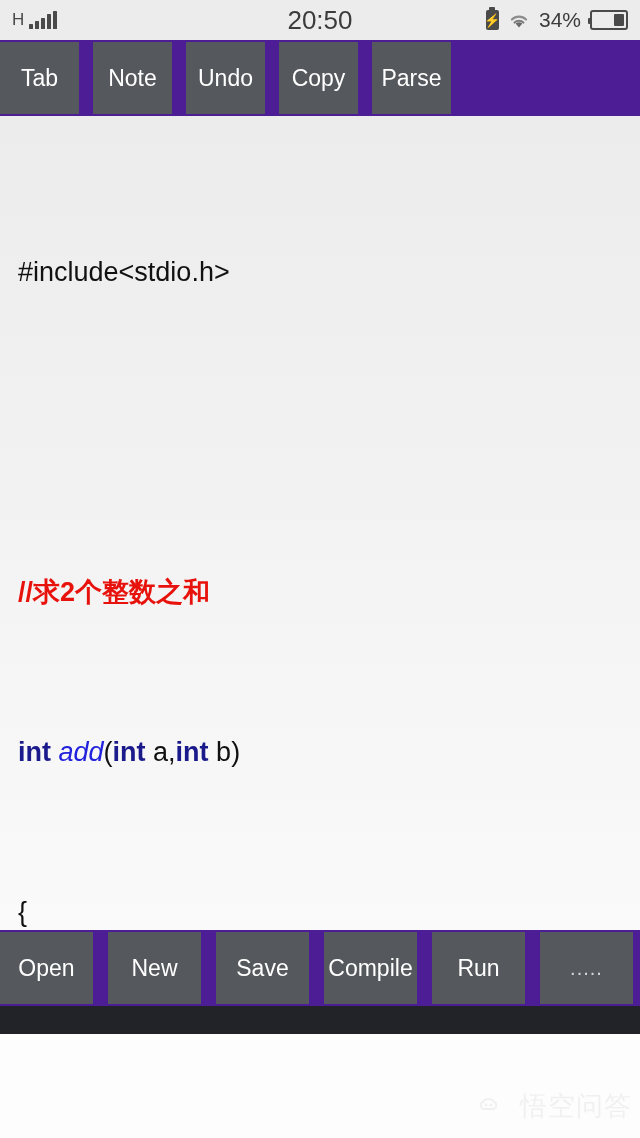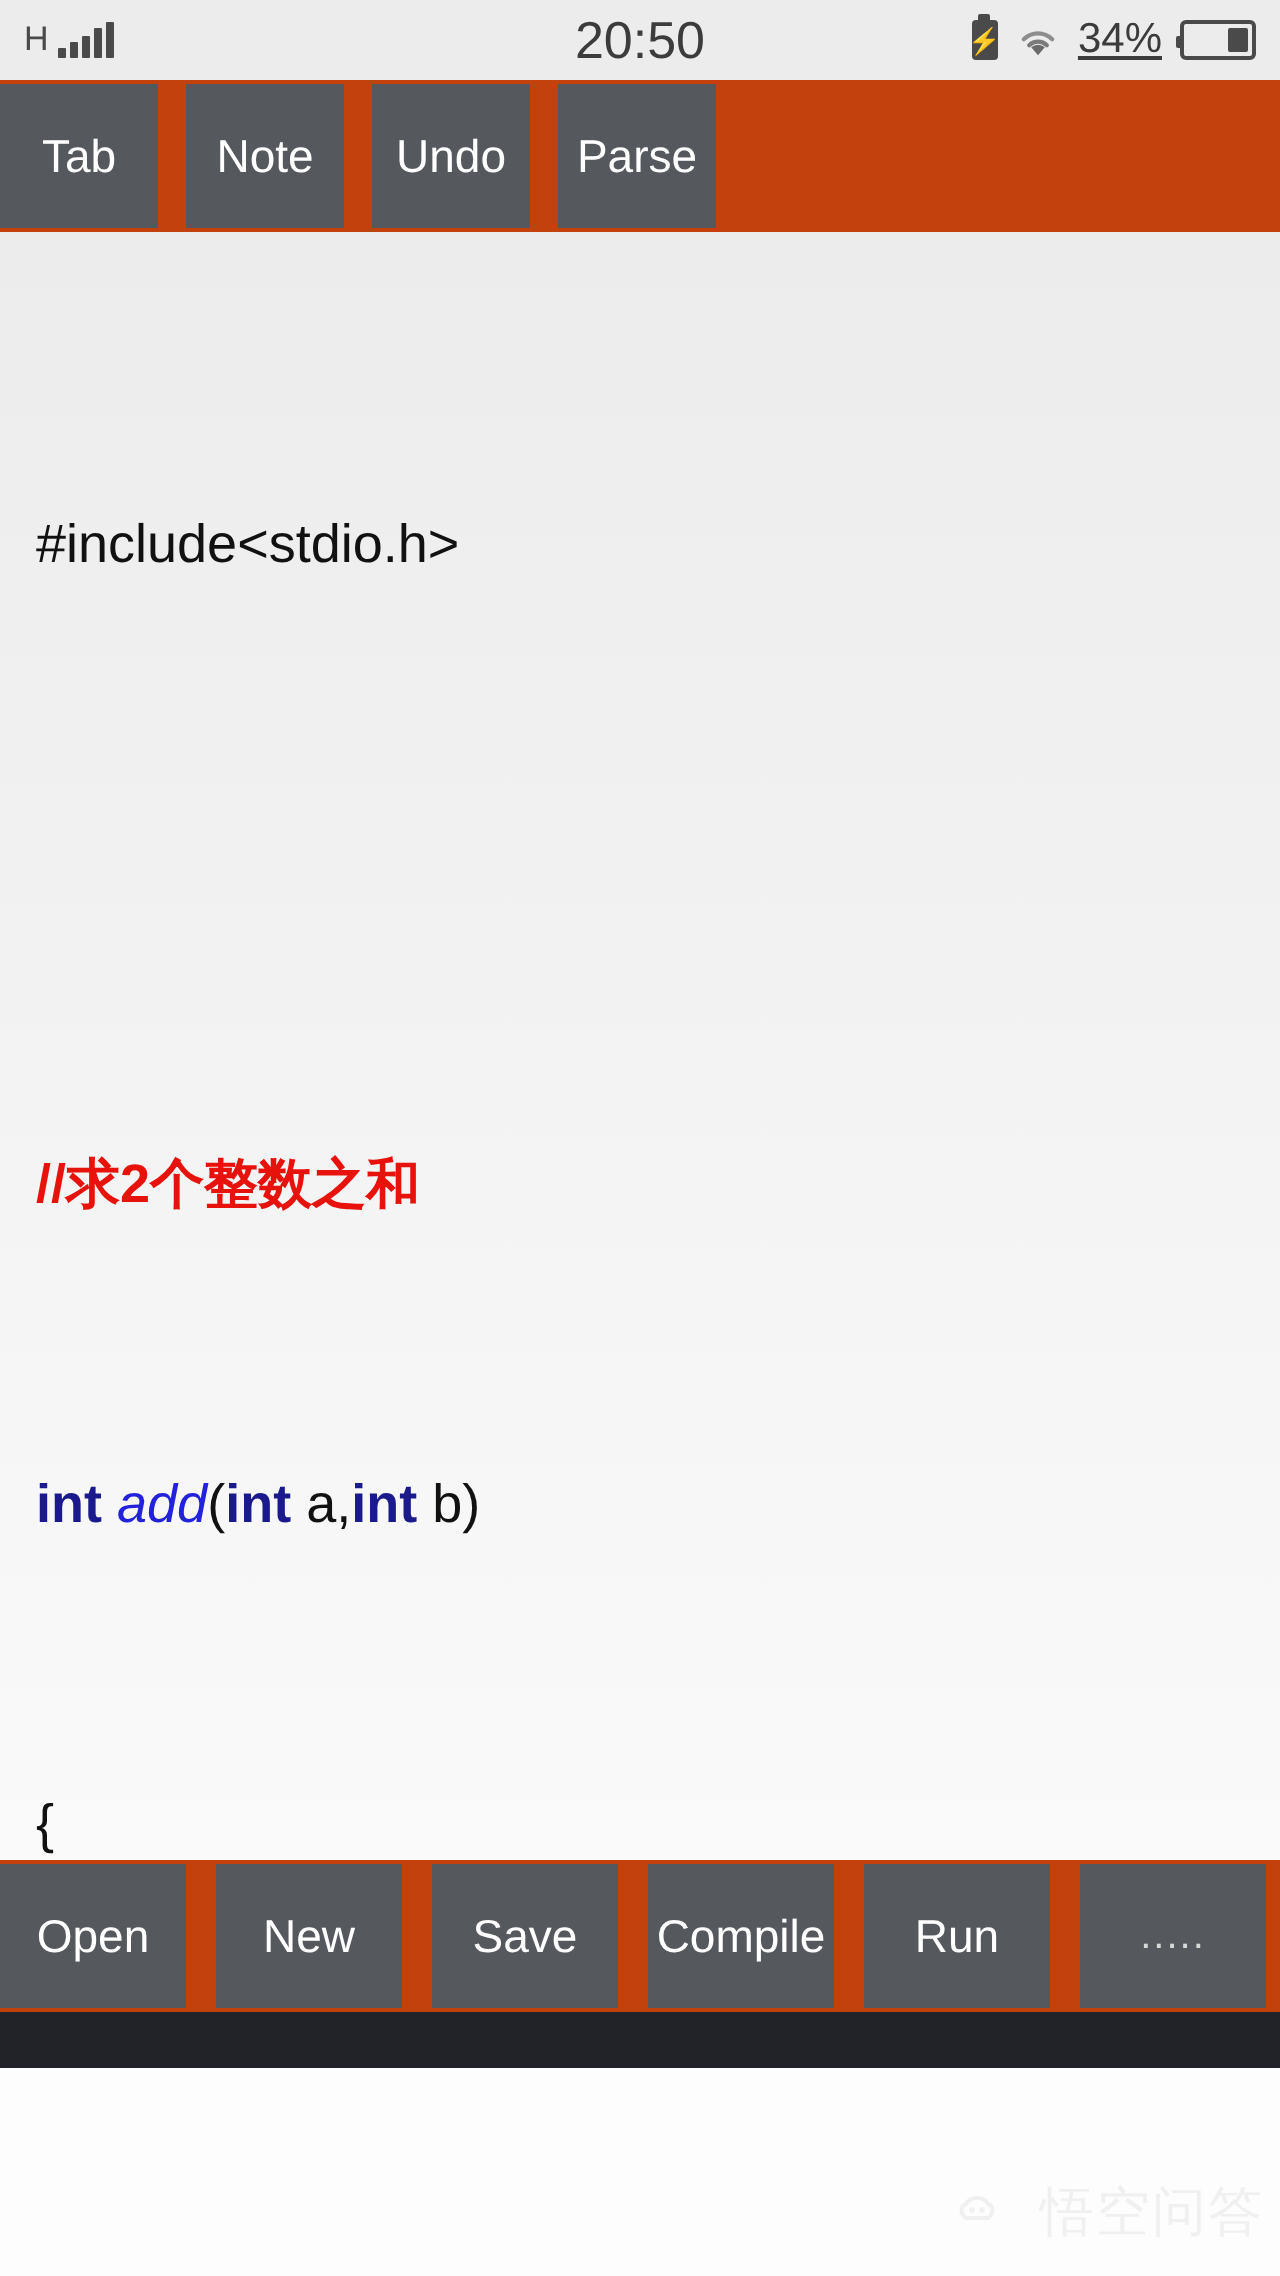--- a/index.html
+++ b/index.html
@@ -51,7 +51,7 @@
   }
   .ic-wifi { width: 22px; height: 17px; position: relative; }
   .ic-wifi svg { display:block; }
-  .sb-pct { font-size: 21px; color: #3c3c3c; text-decoration: underline; }
+  .sb-pct { font-size: 21px; color: #3c3c3c; }
   .ic-batt {
     width: 38px; height: 20px; border: 2px solid #4a4a4a; border-radius: 3px;
     position: relative; display: flex; align-items: center;

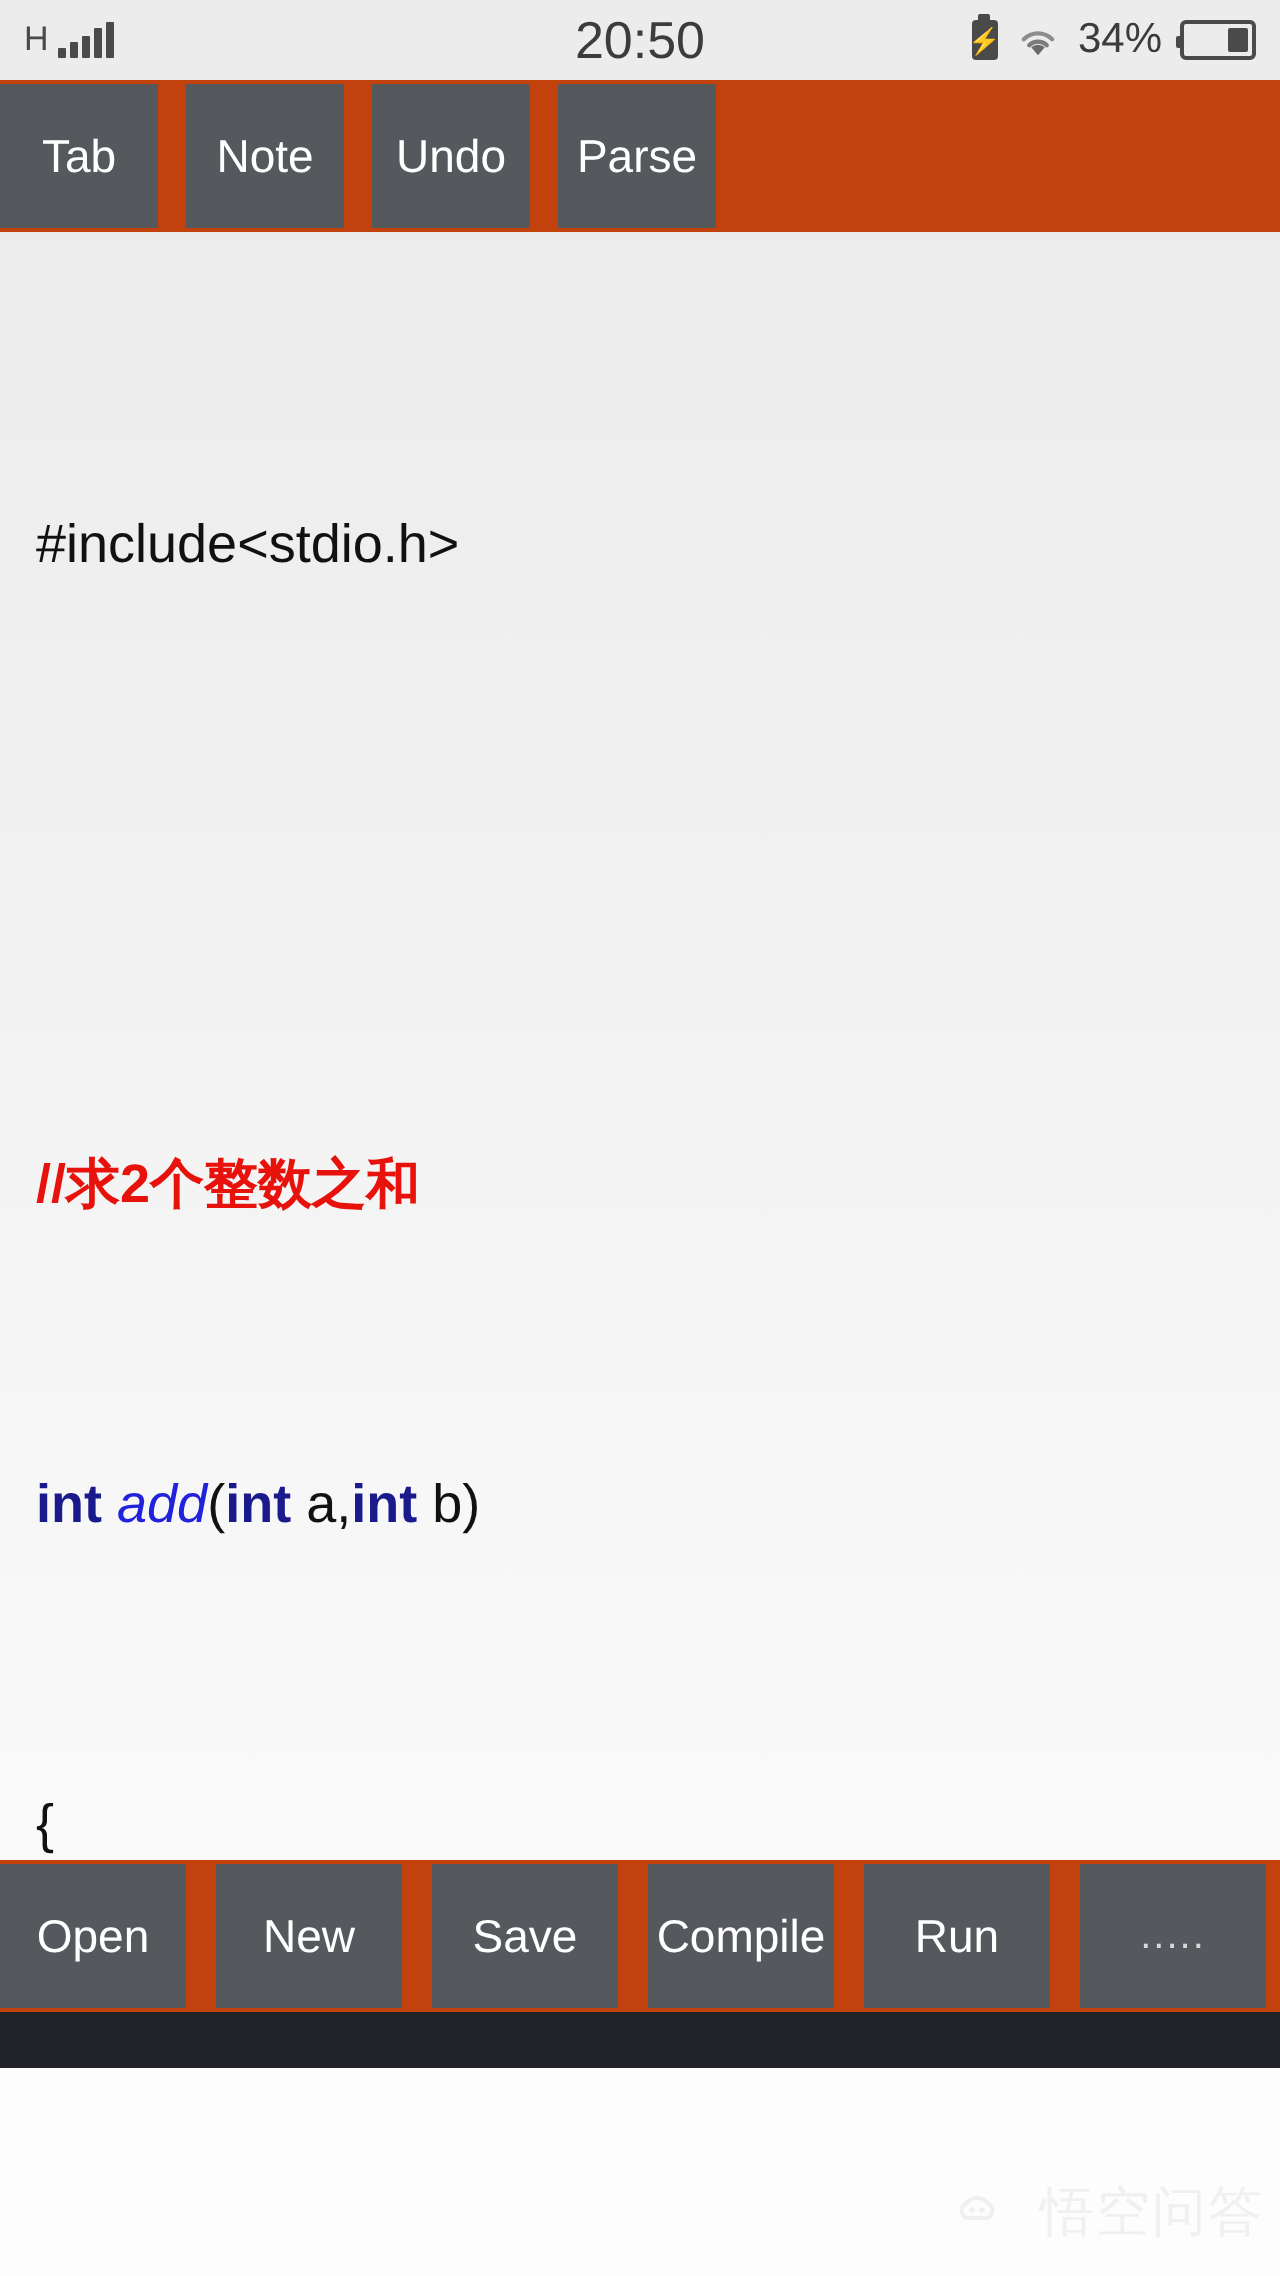--- a/index.html
+++ b/index.html
@@ -66,7 +66,7 @@
   
   .toolbar {
     position: absolute; left: 0; width: 640px; height: 76px;
-    background: #c2410c; display: flex; align-items: stretch;
+    background: #4c1d95; display: flex; align-items: stretch;
     overflow: hidden;
   }
   .toolbar.top { top: 40px; }

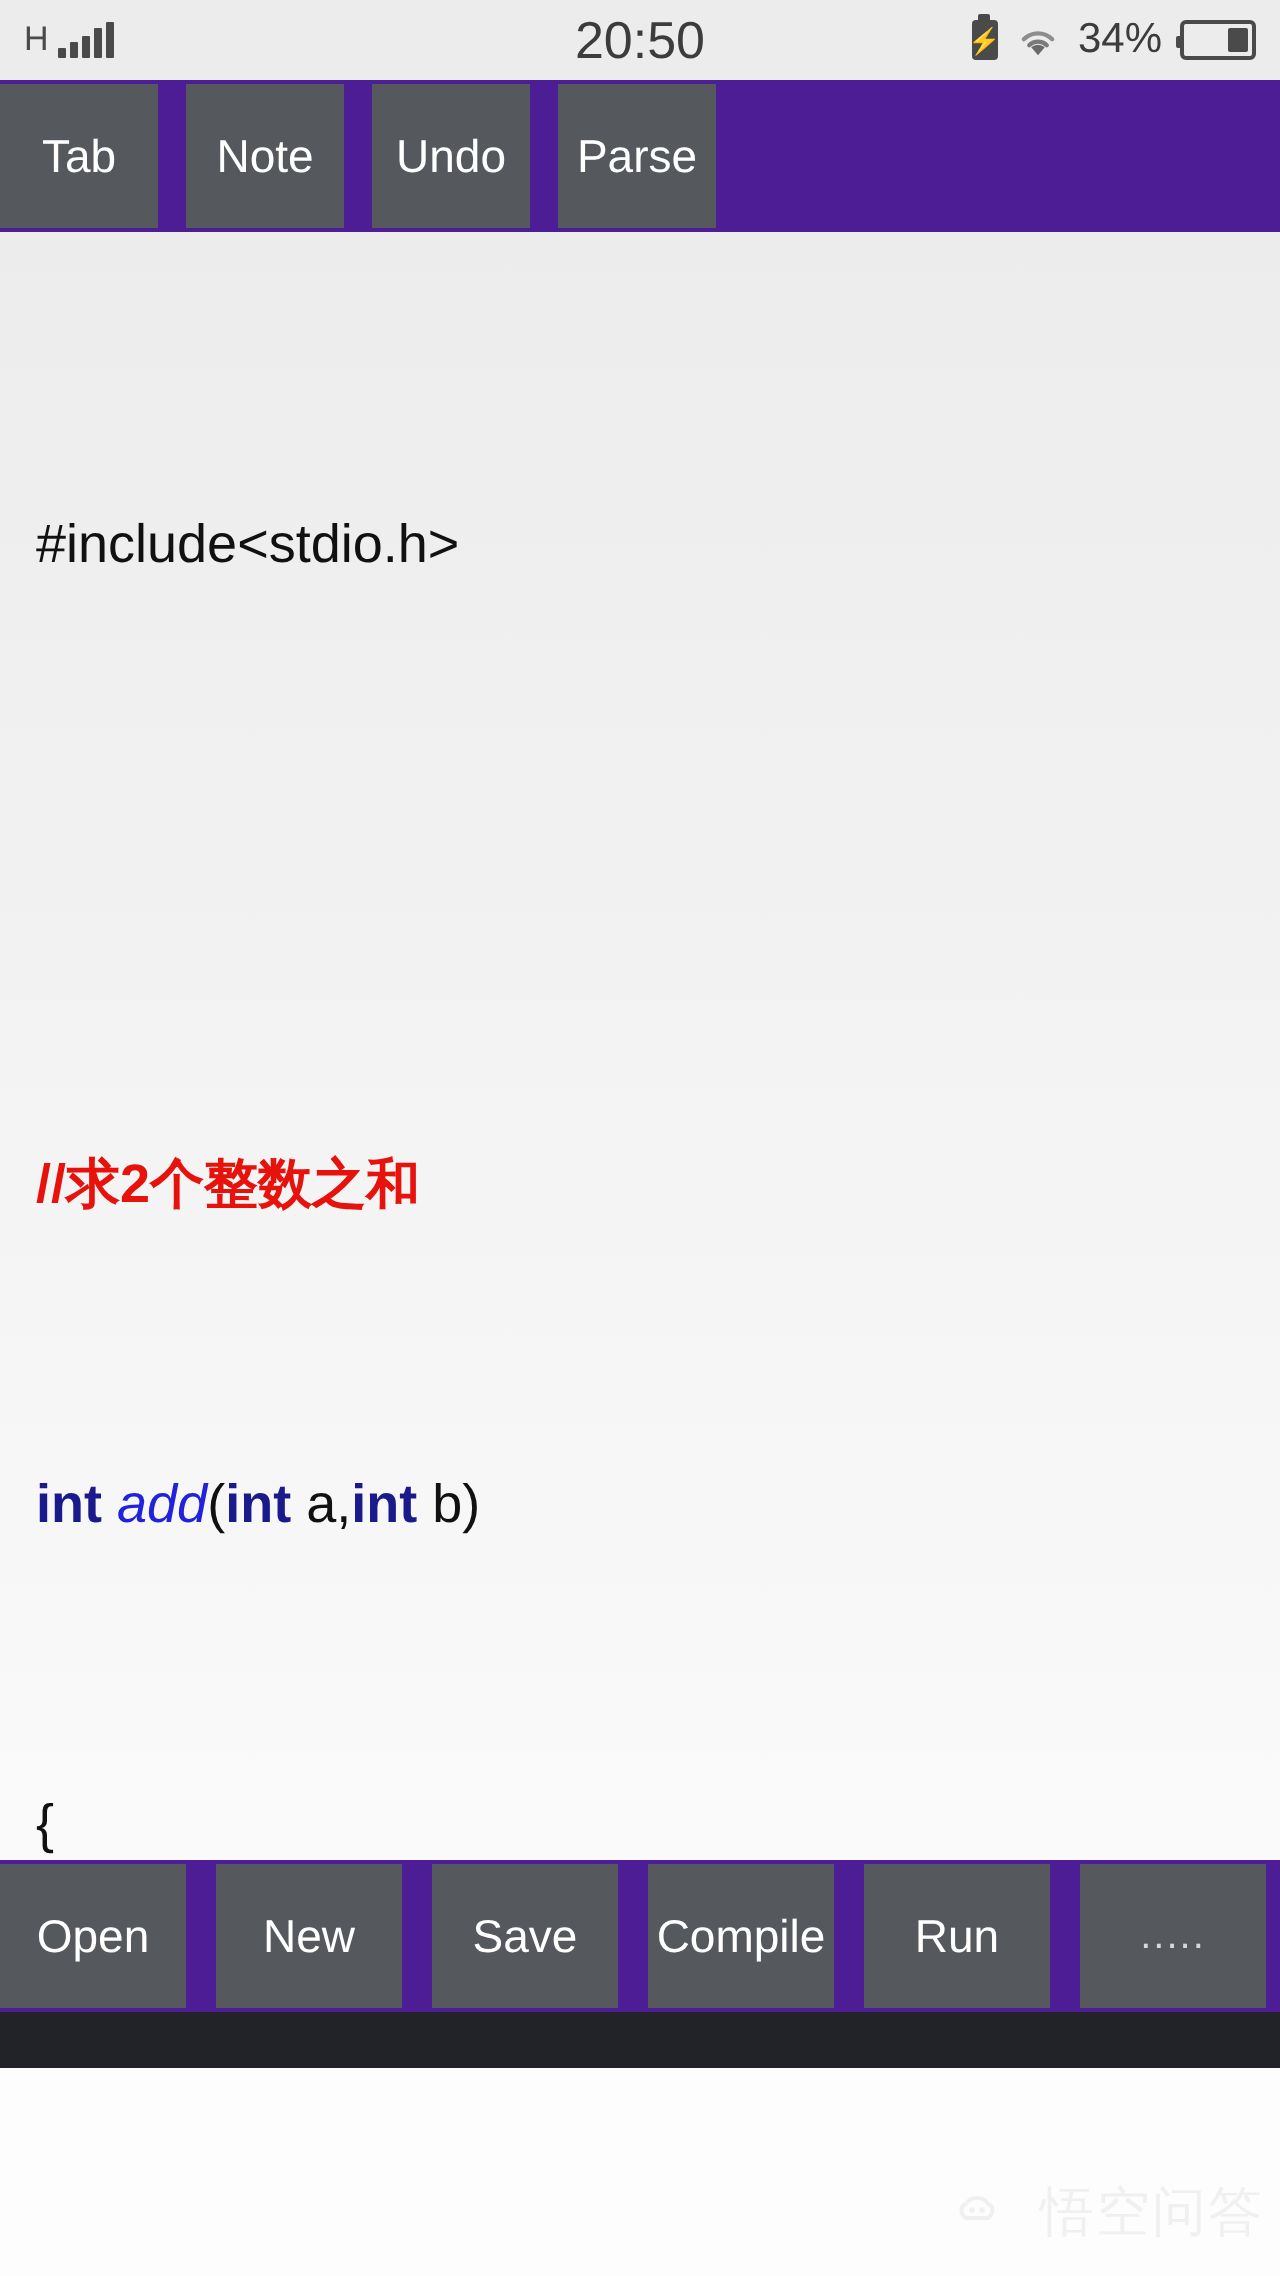--- a/index.html
+++ b/index.html
@@ -162,6 +162,7 @@
     <button class="tb-btn">Tab</button>
     <button class="tb-btn">Note</button>
     <button class="tb-btn">Undo</button>
+    <button class="tb-btn">Copy</button>
     <button class="tb-btn">Parse</button>
   </div>
 

